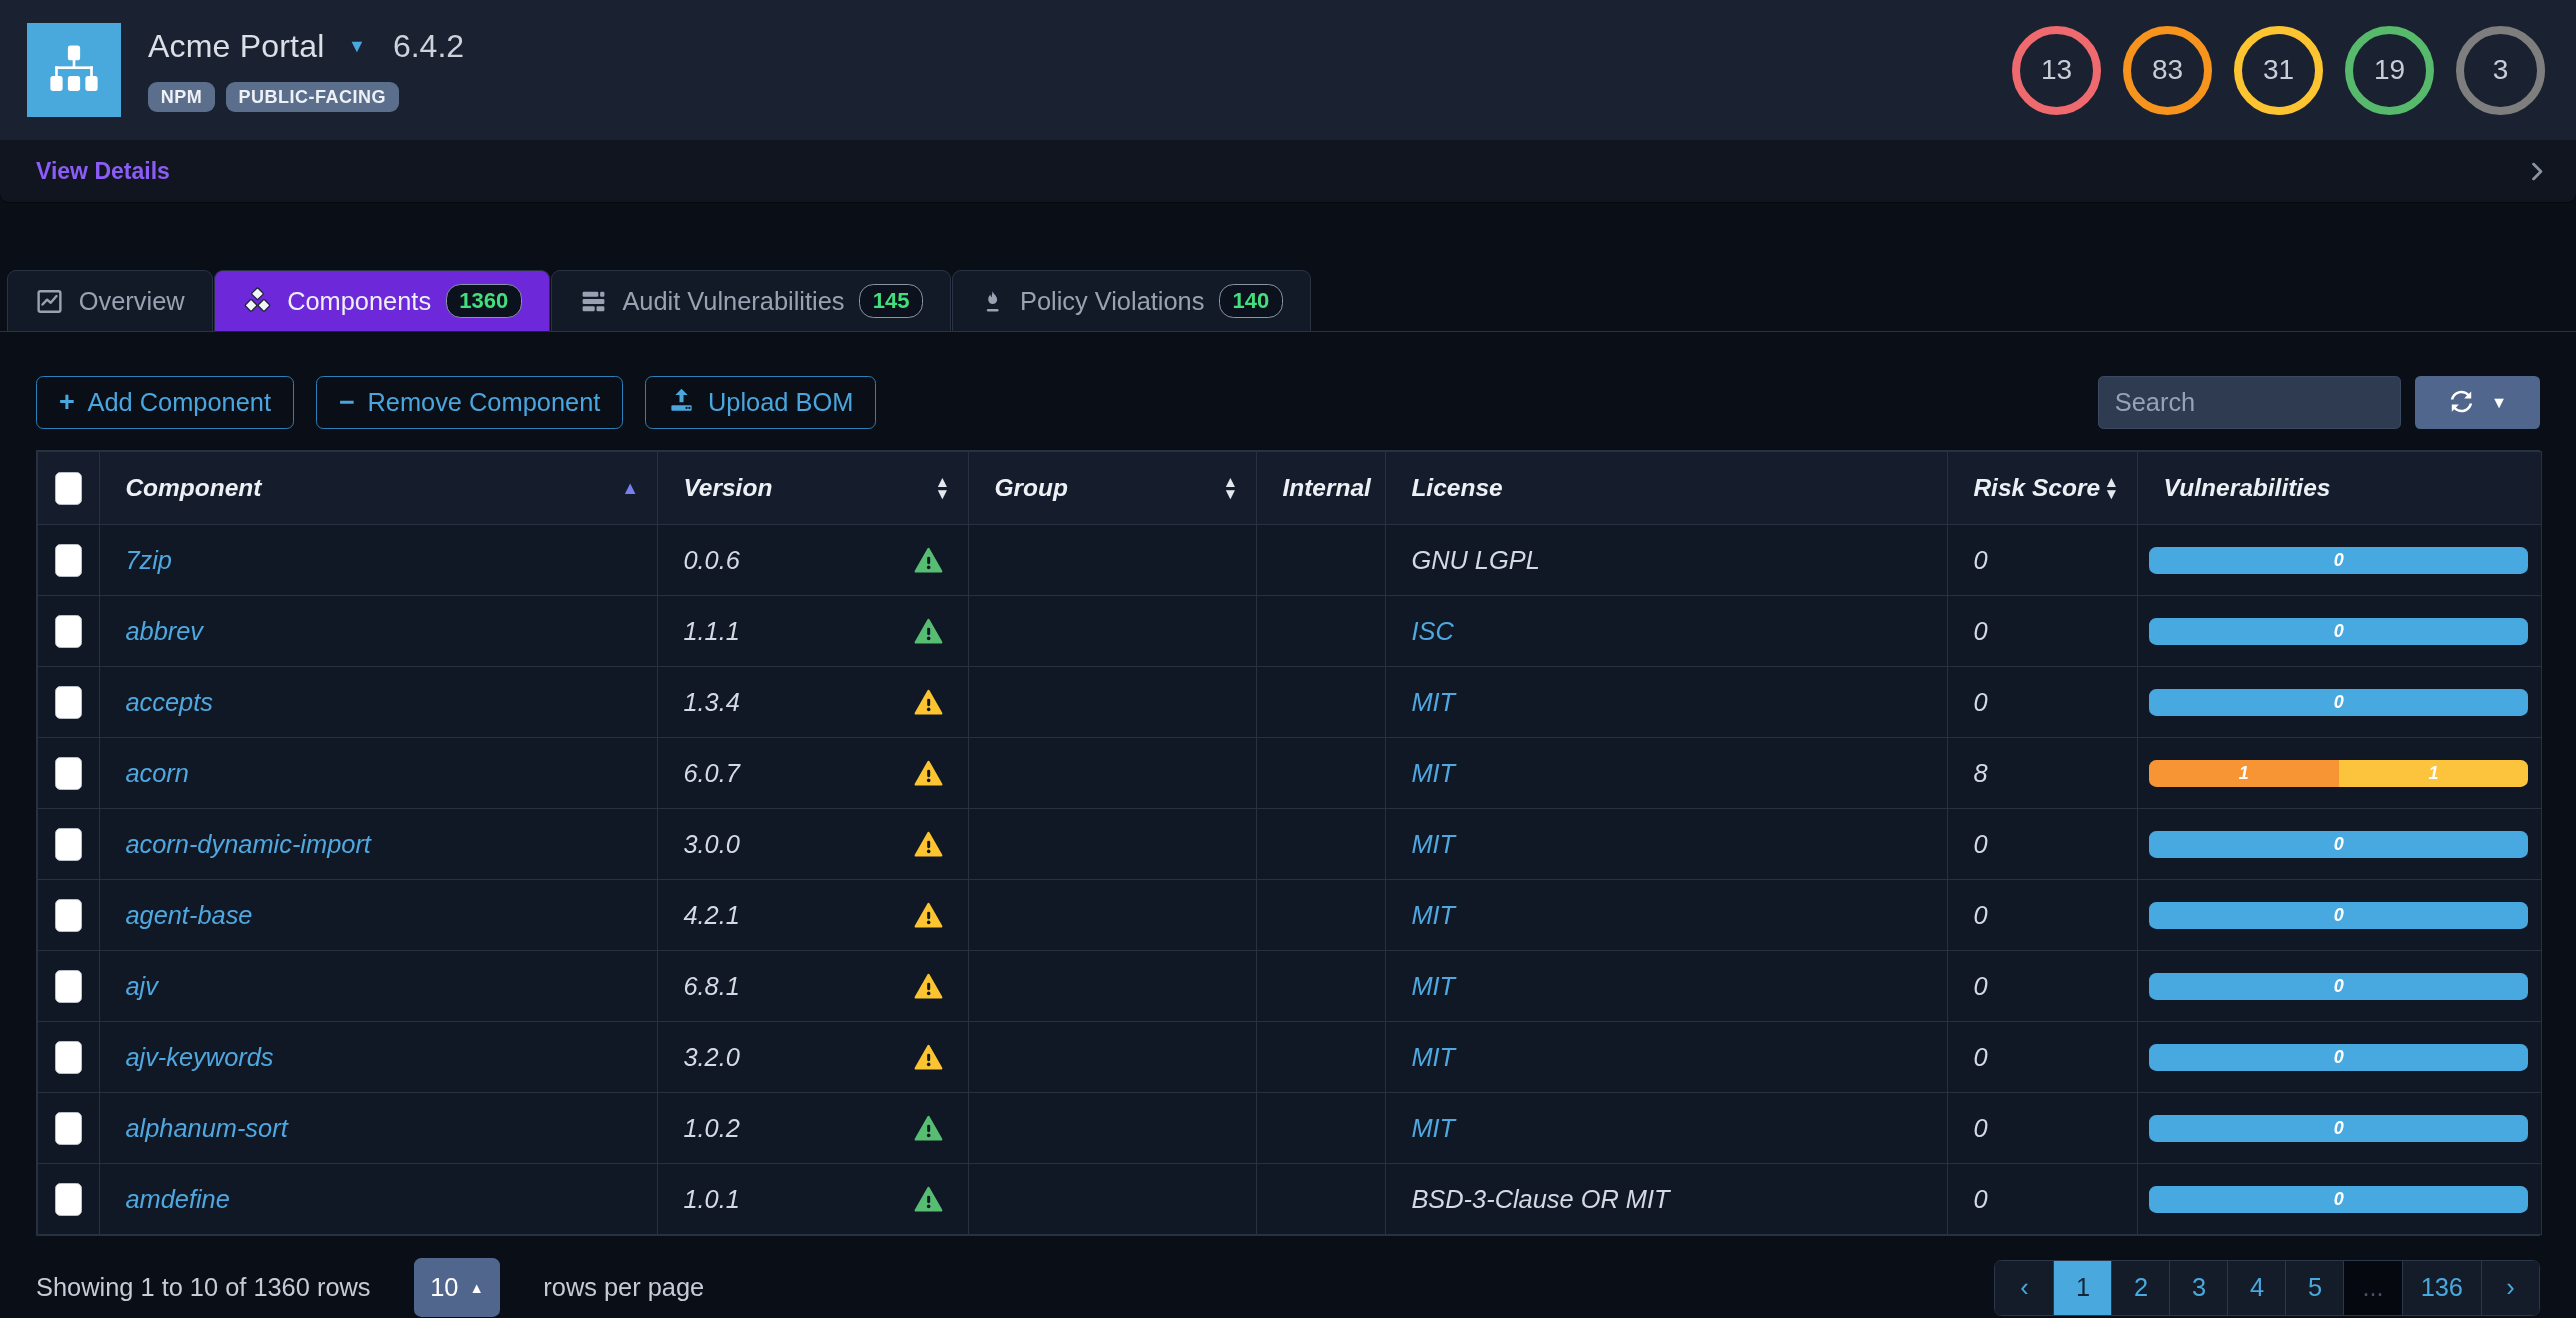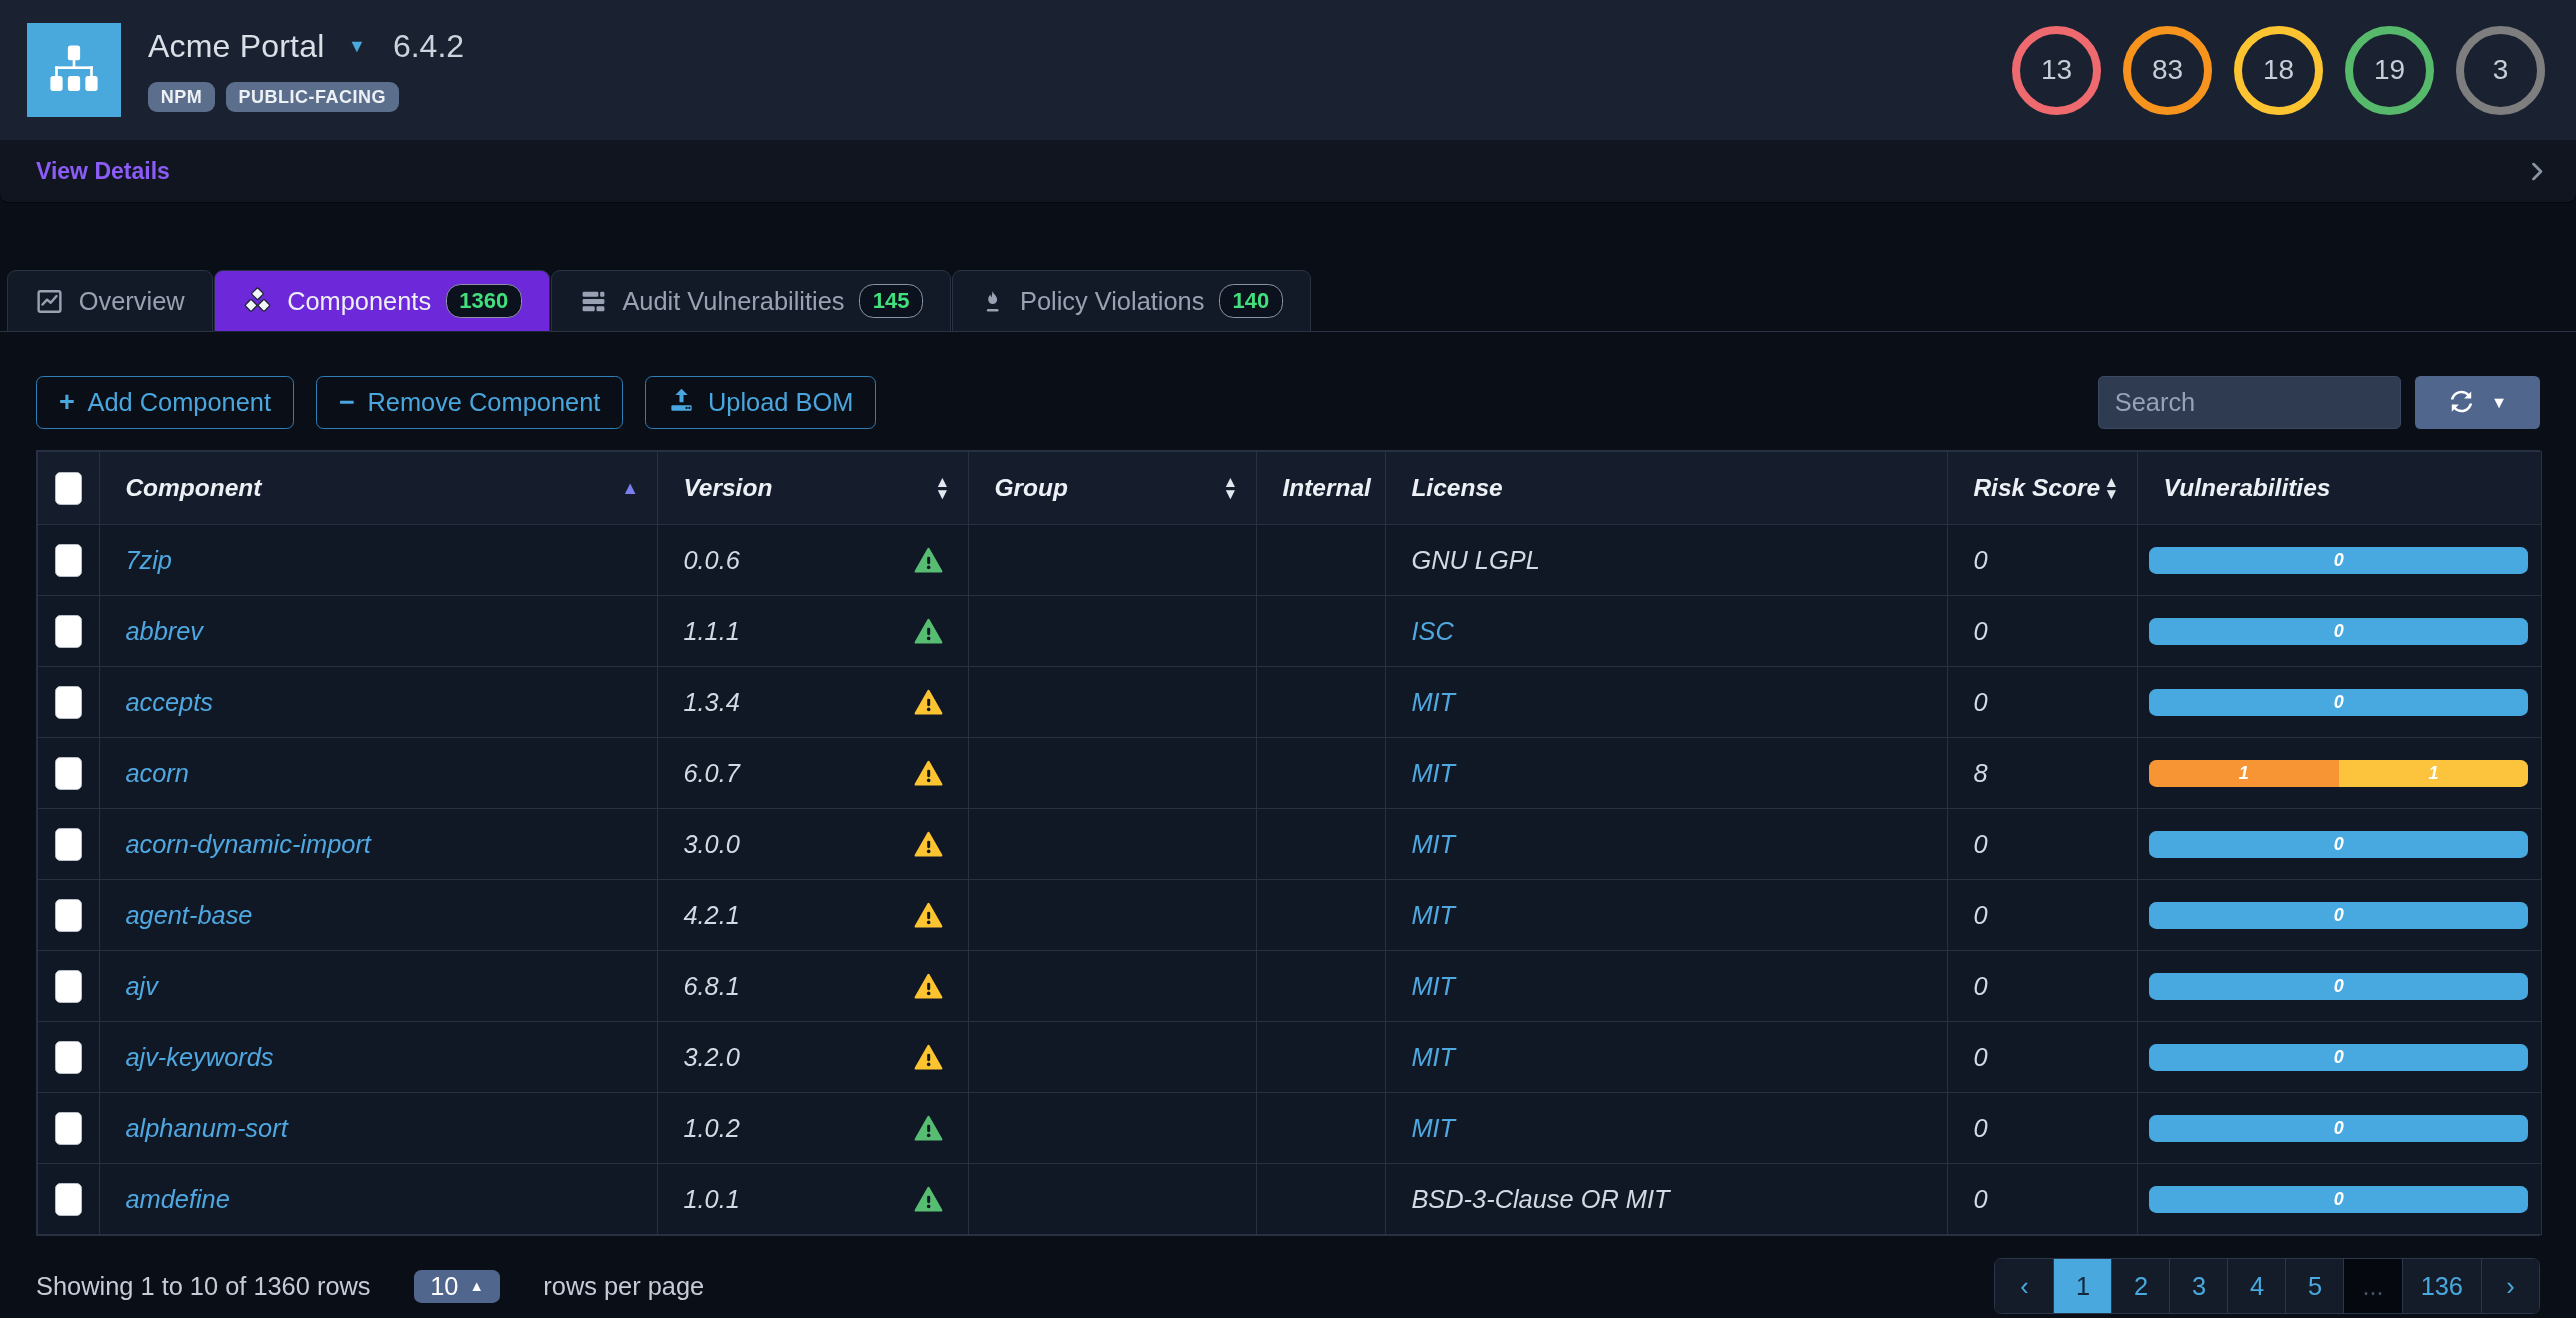--- a/index.html
+++ b/index.html
@@ -105,7 +105,7 @@
   <div class="rings" id="rings">
       <div class="ring" style="border-color: rgb(238, 106, 110);">13</div>
       <div class="ring" style="border-color: rgb(247, 148, 29);">83</div>
-      <div class="ring" style="border-color: rgb(253, 196, 49);">18</div>
+      <div class="ring" style="border-color: rgb(253, 196, 49);">31</div>
       <div class="ring" style="border-color: rgb(86, 185, 107);">19</div>
       <div class="ring" style="border-color: rgb(126, 126, 126);">3</div>
     </div>

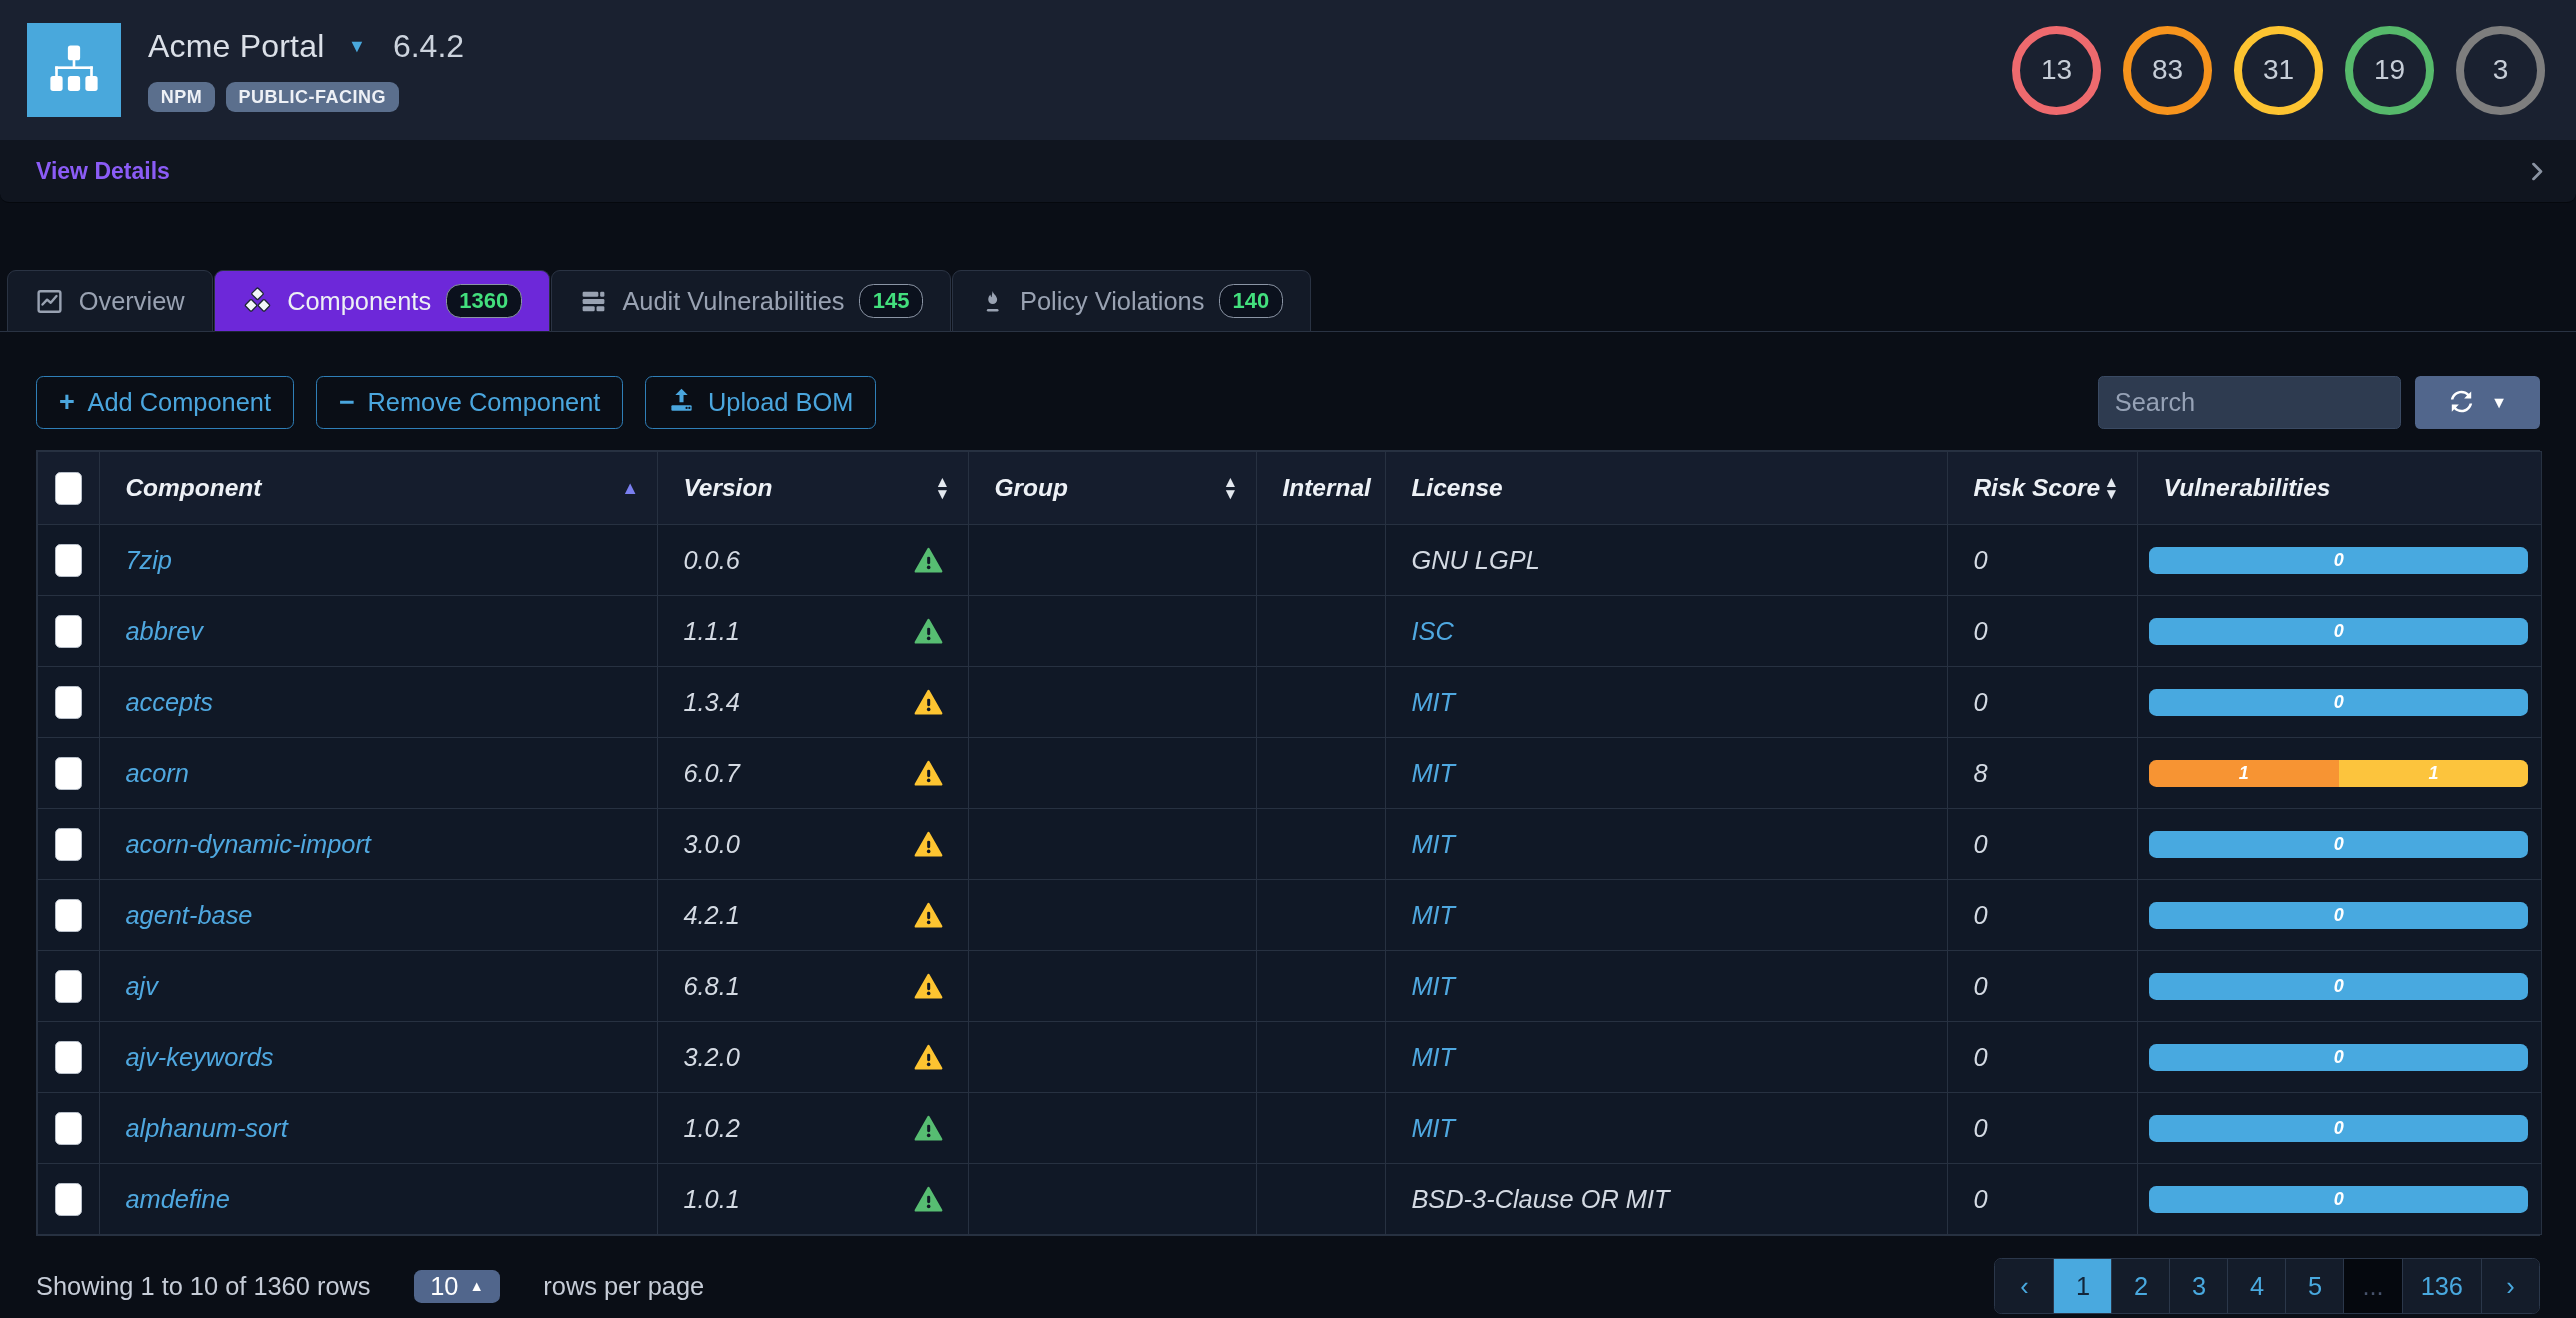--- a/index.html
+++ b/index.html
@@ -65,7 +65,7 @@
   
   .table-footer { margin-top:22px; padding:0 36px; display:flex; align-items:center;gap:27px; }
   .footer-text { font-size:25.4px; color:#c6ccd7; }
-  .page-size-btn { margin:0 16.3px; height:33px; padding:0 16.3px; background:#51668c; border:none; border-radius:7.3px; color:#fff; font-size:25.4px; display:flex; align-items:center; gap:11px; cursor:pointer; font-family:inherit; }
+  .page-size-btn { margin:0 16.3px; height:59px; padding:0 16.3px; background:#51668c; border:none; border-radius:7.3px; color:#fff; font-size:25.4px; display:flex; align-items:center; gap:11px; cursor:pointer; font-family:inherit; }
   .ps-caret { font-size:14.5px; }
   .pagination { margin-left:auto; display:flex; border:0.9px solid #2b374a; border-radius:7.3px; overflow:hidden; }
   .page-cell { min-width:58px; height:54px; display:flex; align-items:center; justify-content:center; padding:0 18px; background:#141c2a; color:#49a9df; font-size:25.4px; border-left:0.9px solid #2b374a; cursor:pointer; }

